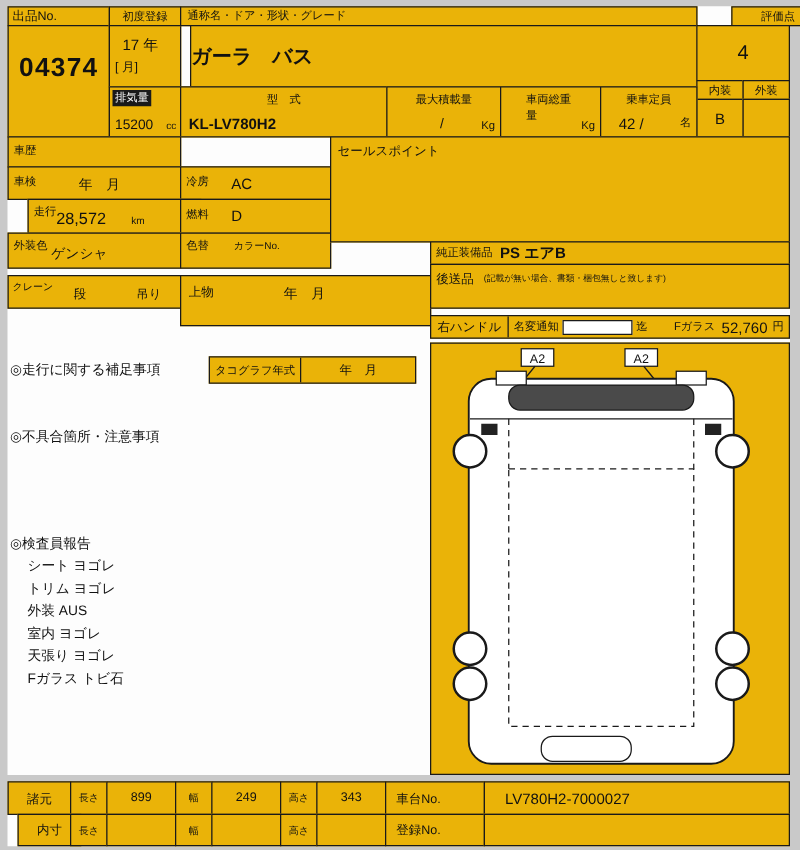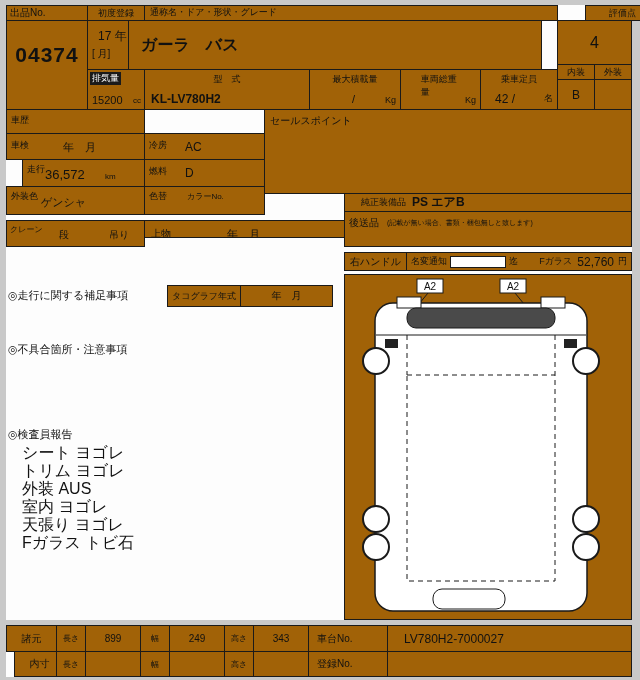--- a/index.html
+++ b/index.html
@@ -7,7 +7,7 @@
   body { background:#c9c9c9; font-family:"Liberation Sans","DejaVu Sans",sans-serif; color:#111; }
   .sheet { position:relative; width:640px; height:680px; overflow:hidden; }
   .paper { position:absolute; background:#fdfdfd; }
-  .cell { position:absolute; border:1px solid #1a1a1a; background:#a16207; overflow:hidden; }
+  .cell { position:absolute; border:1px solid #1a1a1a; background:#eab308; overflow:hidden; }
   .txt { position:absolute; white-space:nowrap; }
   .f7{font-size:7px}.f8{font-size:8px}.f9{font-size:9px}.f10{font-size:10px}
   .f11{font-size:11px}.f12{font-size:12px}.f13{font-size:13px}.f16{font-size:16px}.f21{font-size:21px}

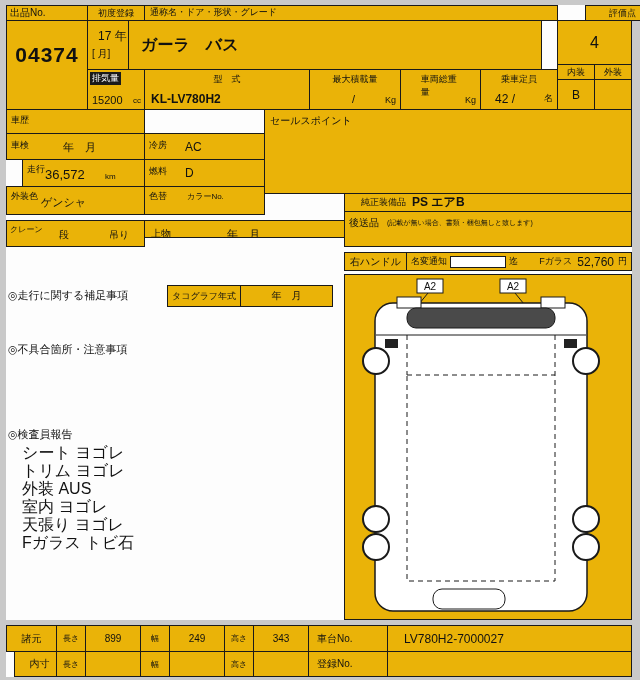--- a/index.html
+++ b/index.html
@@ -35,7 +35,7 @@
   </div>
 
   <div class="cell f9" style="left:144px;top:5px;width:414px;height:16px;padding-left:5px">通称名・ドア・形状・グレード</div>
-  <div class="cell f16 b hflex" style="left:128px;top:20px;width:414px;height:50px;padding-left:12px">ガーラ　バス</div>
+  <div class="cell f16 b hflex" style="left:152px;top:20px;width:414px;height:50px;">ガーラ　バス</div>
 
   <div class="cell f9 ctr" style="left:585px;top:5px;width:75px;height:16px">評価点</div>
   <div class="cell f16 ctr" style="left:557px;top:20px;width:75px;height:45px">4</div>

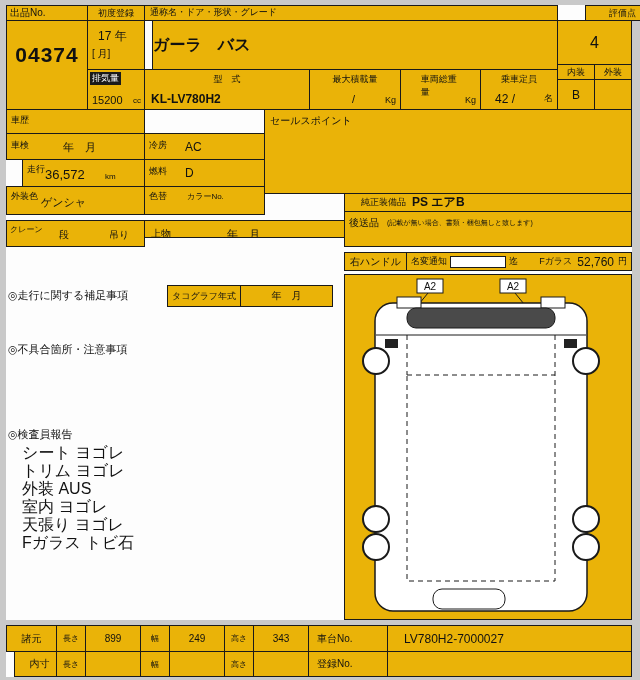--- a/index.html
+++ b/index.html
@@ -81,7 +81,7 @@
   </div>
   <div class="cell" style="left:22px;top:159px;width:139px;height:28px">
     <span class="abs f9" style="left:4px;top:3px">走行</span>
-    <span class="abs f13" style="left:22px;bottom:4px">36,572</span>
+    <span class="abs f13" style="left:22px;bottom:4px">28,572</span>
     <span class="abs f8" style="left:82px;bottom:5px">km</span>
   </div>
   <div class="cell" style="left:144px;top:159px;width:121px;height:28px">

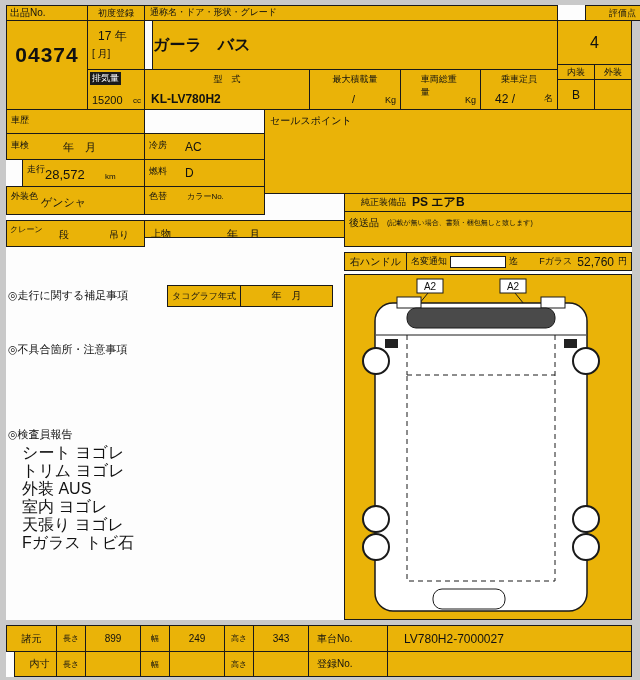--- a/index.html
+++ b/index.html
@@ -110,7 +110,7 @@
     <span class="abs f10" style="left:5px;top:4px">セールスポイント</span>
   </div>
   <div class="cell hflex" style="left:344px;top:193px;width:288px;height:19px">
-    <span class="f9" style="margin-left:16px">純正装備品</span>
+    <span class="f9" style="margin-left:4px">純正装備品</span>
     <span class="f12 b" style="margin-left:6px">PS エアB</span>
   </div>
   <div class="cell" style="left:344px;top:211px;width:288px;height:36px">

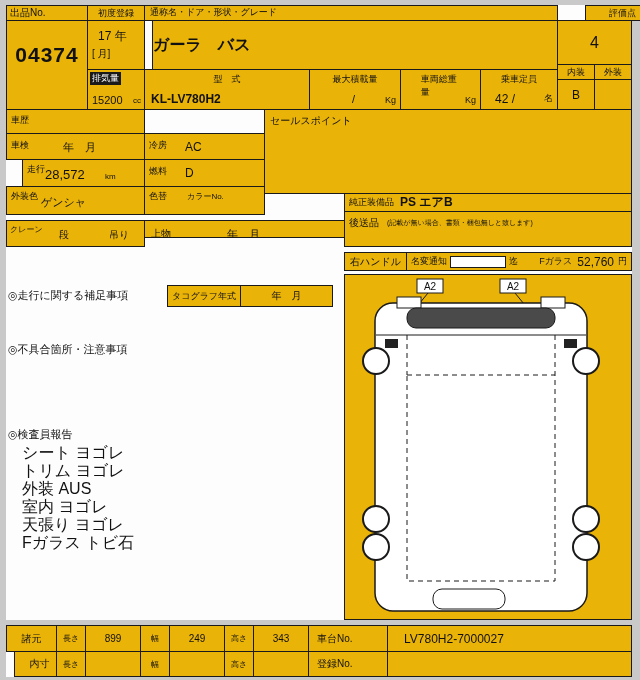--- a/index.html
+++ b/index.html
@@ -101,7 +101,7 @@
     <span class="abs f10" style="left:52px;bottom:4px">段</span>
     <span class="abs f10" style="left:102px;bottom:4px">吊り</span>
   </div>
-  <div class="cell" style="left:144px;top:220px;width:201px;height:18px">
+  <div class="cell" style="left:144px;top:220px;width:201px;height:41px">
     <span class="abs f10" style="left:6px;top:6px">上物</span>
     <span class="abs f11" style="left:82px;top:6px">年　月</span>
   </div>

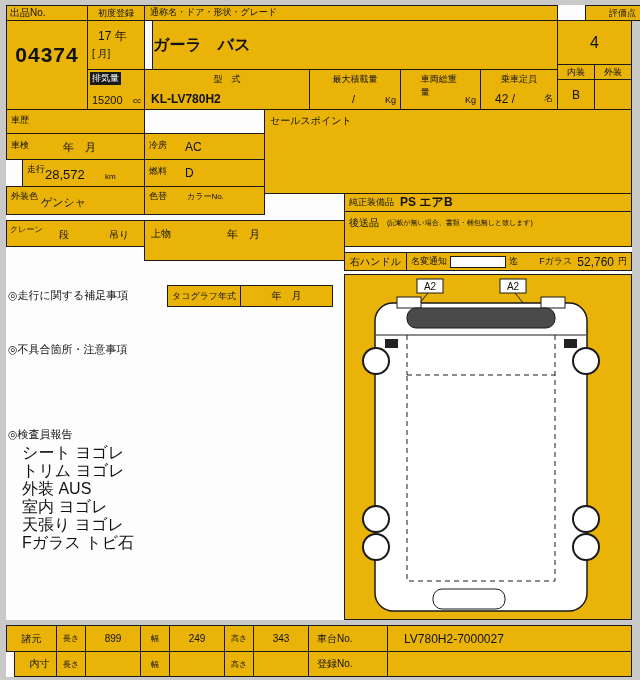--- a/index.html
+++ b/index.html
@@ -135,7 +135,7 @@
   </div>
   <div class="txt f11" style="left:8px;top:342px">◎不具合箇所・注意事項</div>
   <div class="txt f11" style="left:8px;top:427px">◎検査員報告</div>
-  <div class="txt" style="left:22px;top:444px;font-size:16px;line-height:18px">
+  <div class="txt" style="left:22px;top:444px;font-size:11px;line-height:18px">
     <div>シート ヨゴレ</div>
     <div>トリム ヨゴレ</div>
     <div>外装 AUS</div>

